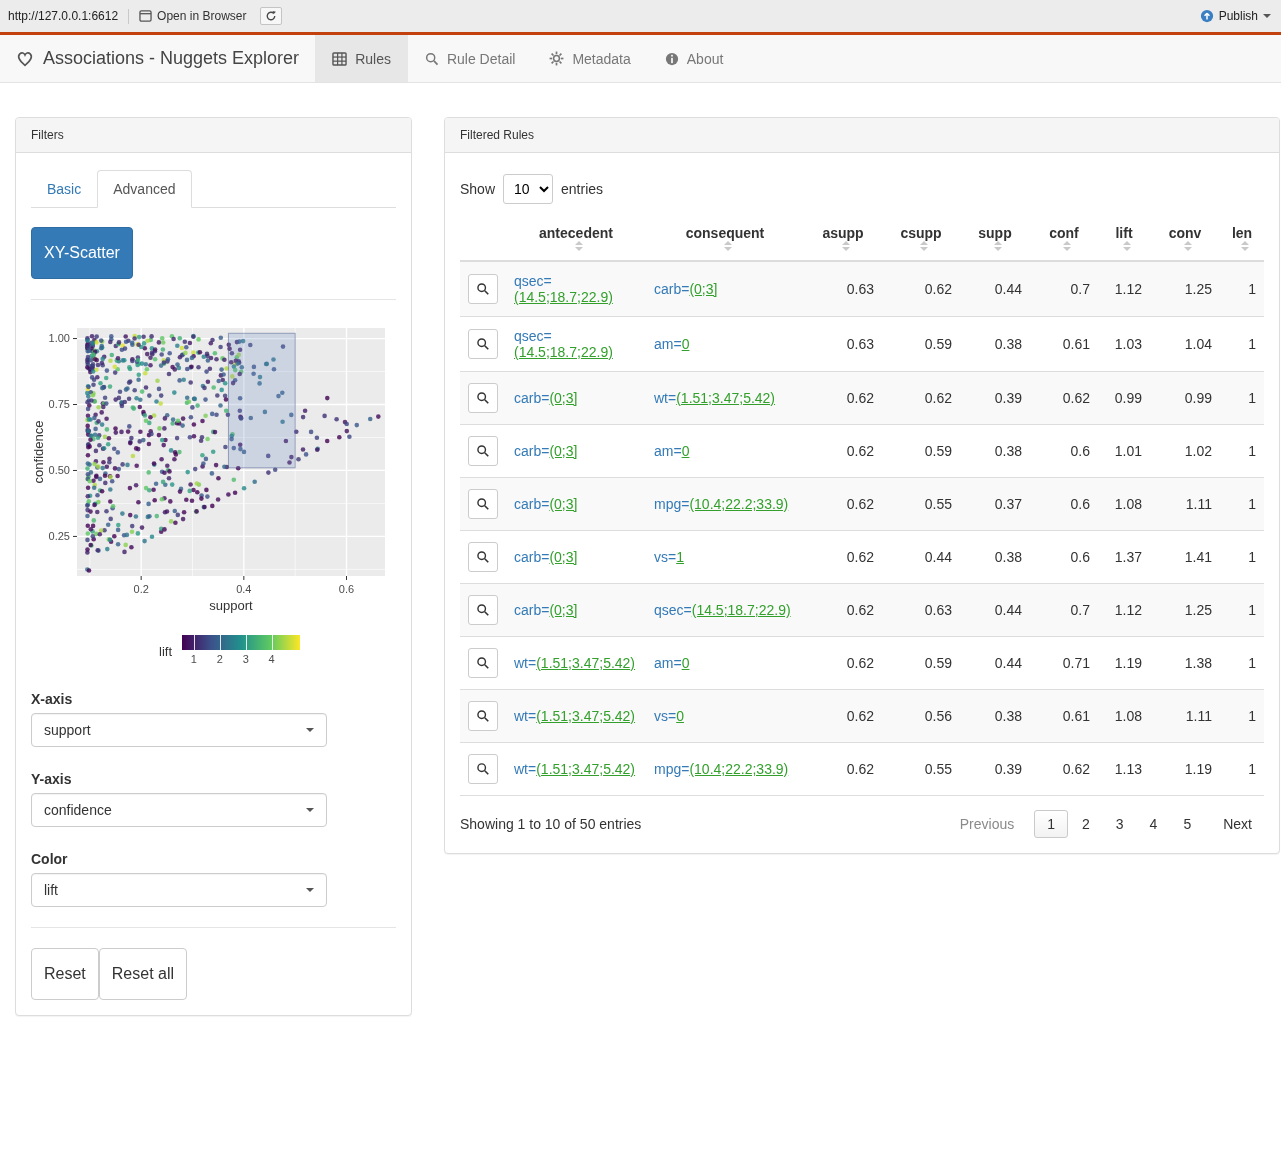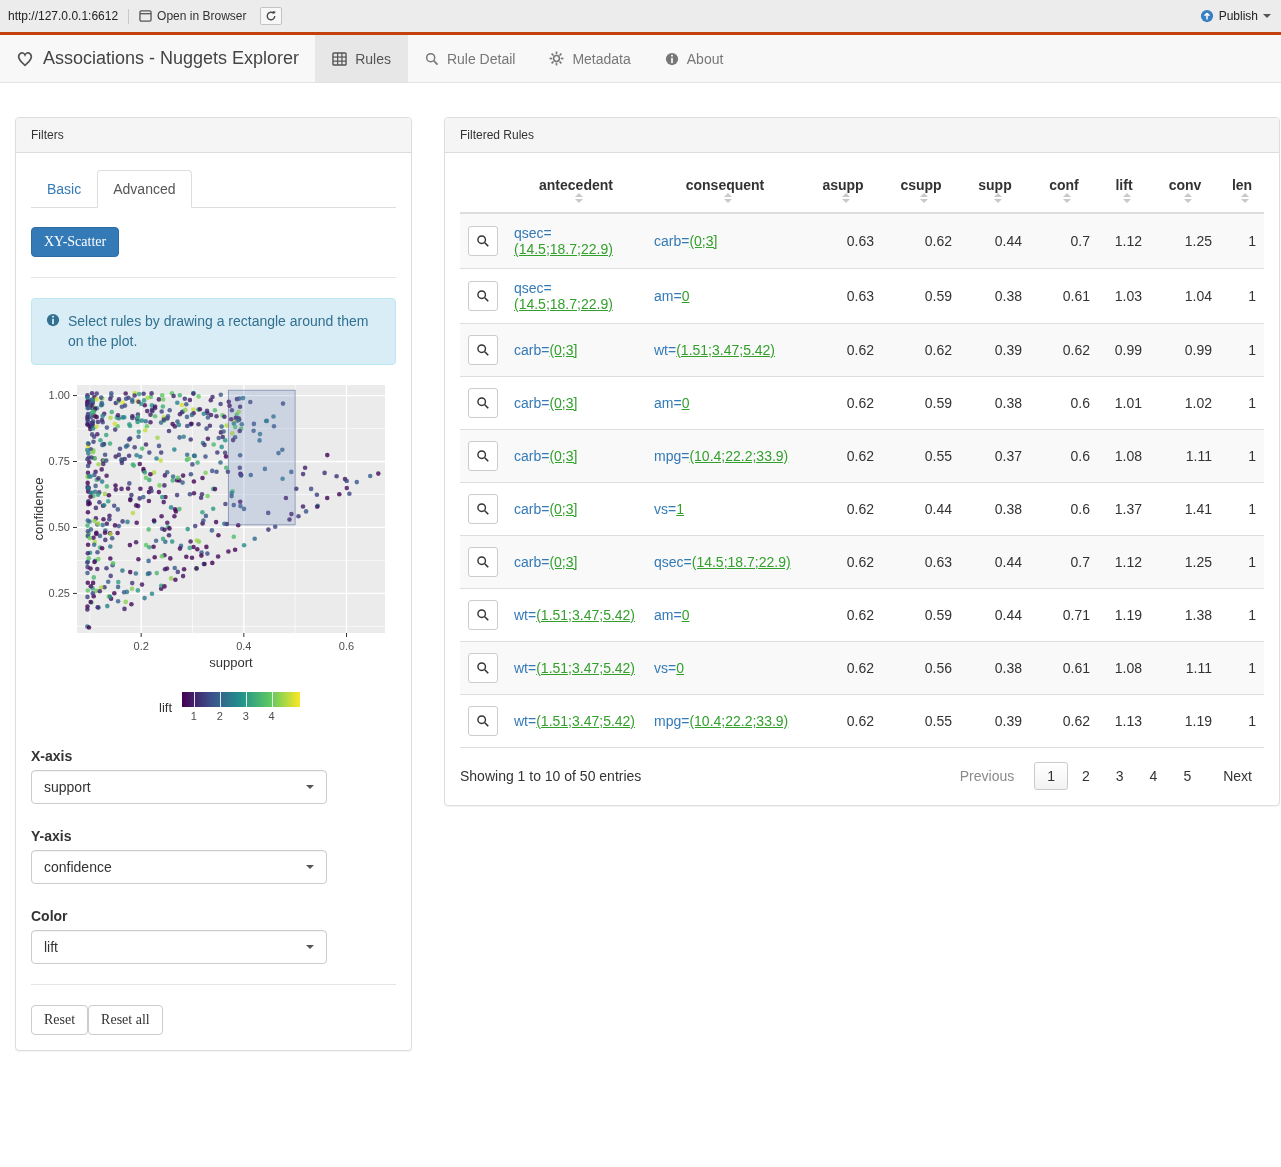--- a/index.html
+++ b/index.html
@@ -905,6 +905,13 @@
   <div class="panel panel-rules">
     <div class="panel-heading">Filtered Rules</div>
     <div class="panel-body">
+      <div class="show-row">
+        <span>Show</span>
+        <select>
+          <option selected="">10</option>
+        </select>
+        <span>entries</span>
+      </div>
 
       <table class="rules">
         <colgroup>

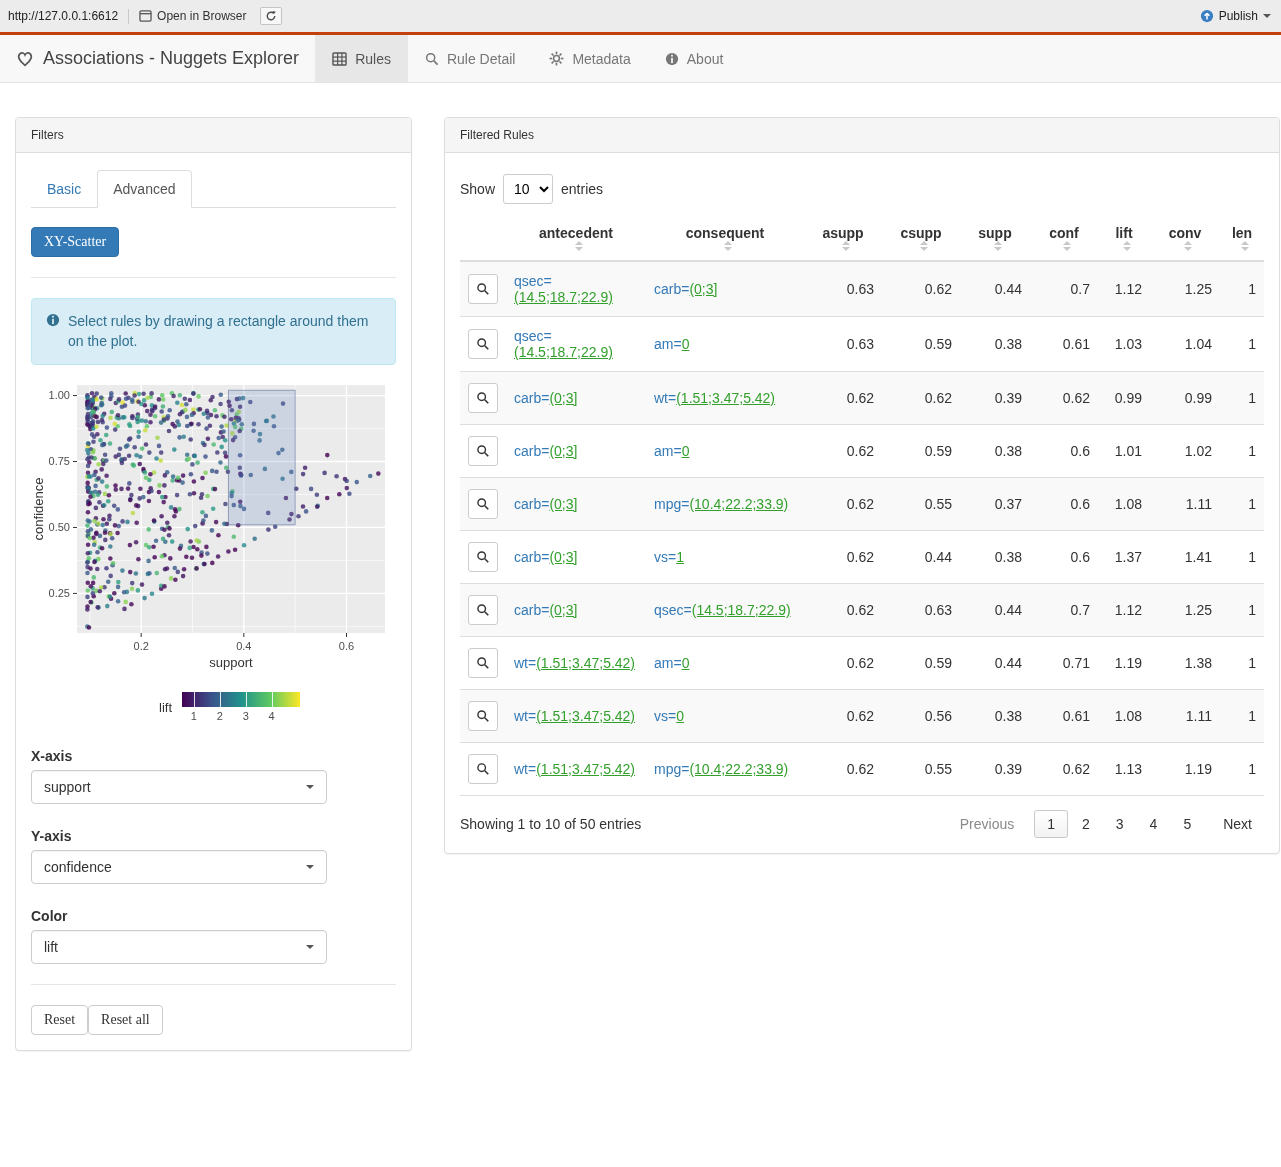--- a/index.html
+++ b/index.html
@@ -35,7 +35,7 @@
   .ftab { padding:10px 15px; margin-bottom:-1px; cursor:pointer; border:1px solid transparent; border-radius:4px 4px 0 0; }
   .ftab.inactive { color:#337ab7; }
   .ftab.active { border-color:#ddd #ddd #fff; background:#fff; color:#555; }
-  .btn { display:inline-block; padding:6px 12px; border-radius:4px; border:1px solid #ccc; background:#fff; color:#333; font-size:14px; cursor:pointer; font-family:Liberation Serif, serif; }
+  .btn { display:inline-block; padding:16px 12px; border-radius:4px; border:1px solid #ccc; background:#fff; color:#333; font-size:16px; cursor:pointer; font-family:Liberation Sans, sans-serif; }
   .btn-primary { background:#337ab7; border-color:#2e6da4; color:#fff; }
   .btn-scatter { margin-top:19px; }
   hr.rule { border:0; border-top:1px solid #e5e5e5; margin:20px 0; }

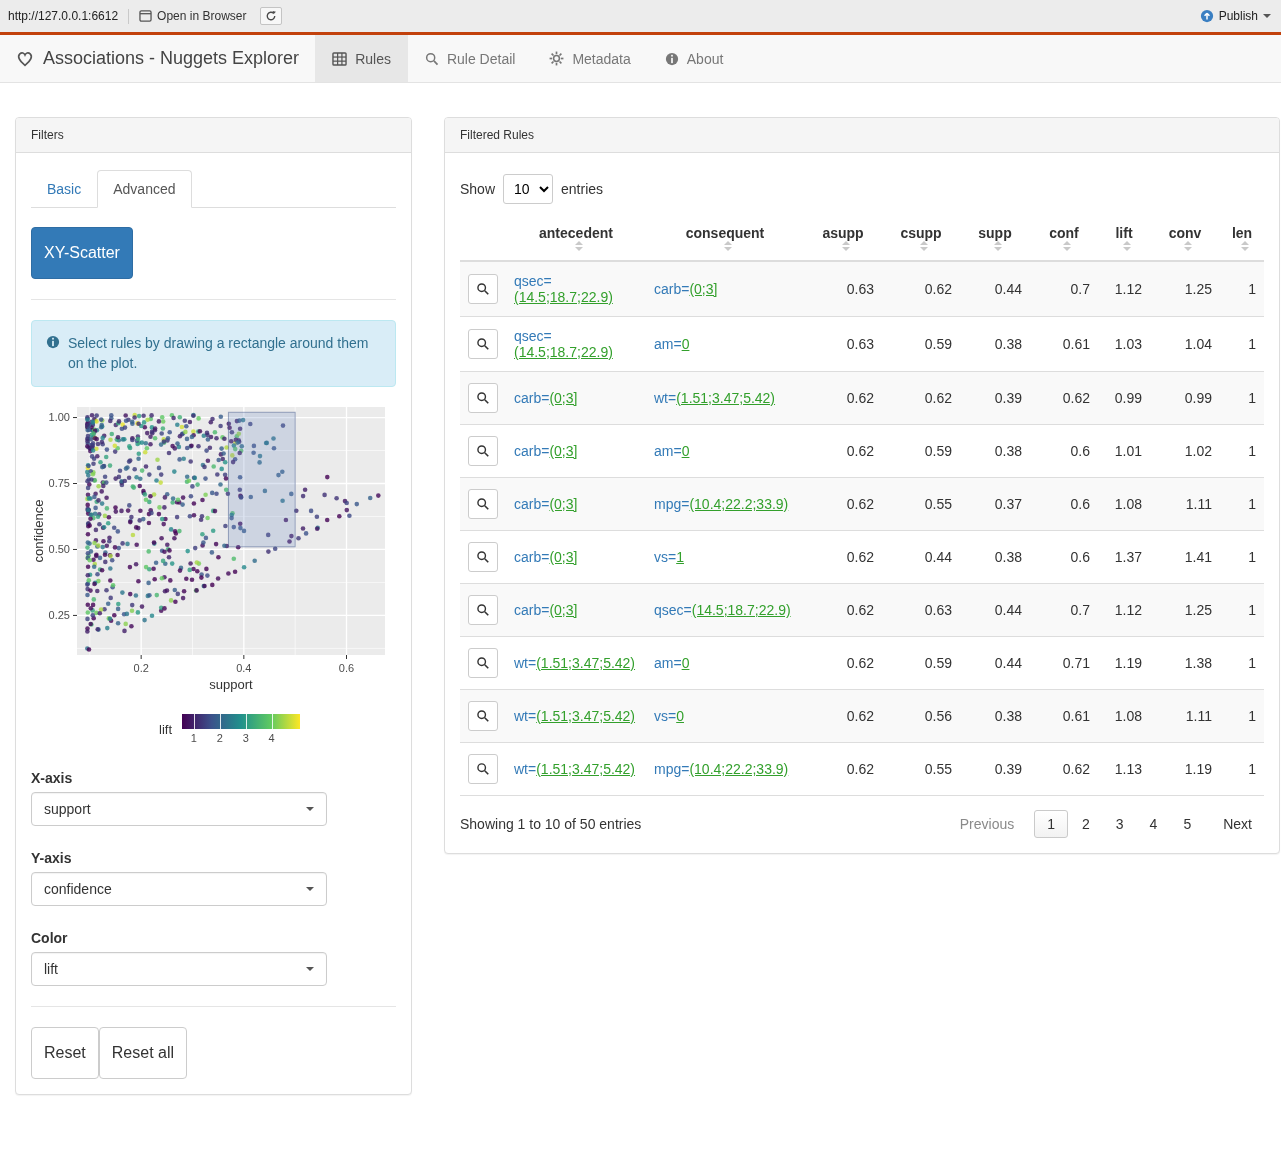--- a/index.html
+++ b/index.html
@@ -180,14 +180,6 @@
 
       <hr class="rule">
 
-      <div class="alert-info">
-        <svg width="14" height="14" viewBox="0 0 16 16">
-          <circle cx="8" cy="8" r="7" fill="#31708f"></circle>
-          <rect x="7" y="6.7" width="2" height="6" fill="#d9edf7"></rect>
-          <rect x="7" y="3.2" width="2" height="2" fill="#d9edf7"></rect>
-        </svg>
-        <span>Select rules by drawing a rectangle around them on the plot.</span>
-      </div>
 
       <div class="plot-wrap">
         <svg id="scatter-svg" width="364" height="298" viewBox="0 0 364 298">

